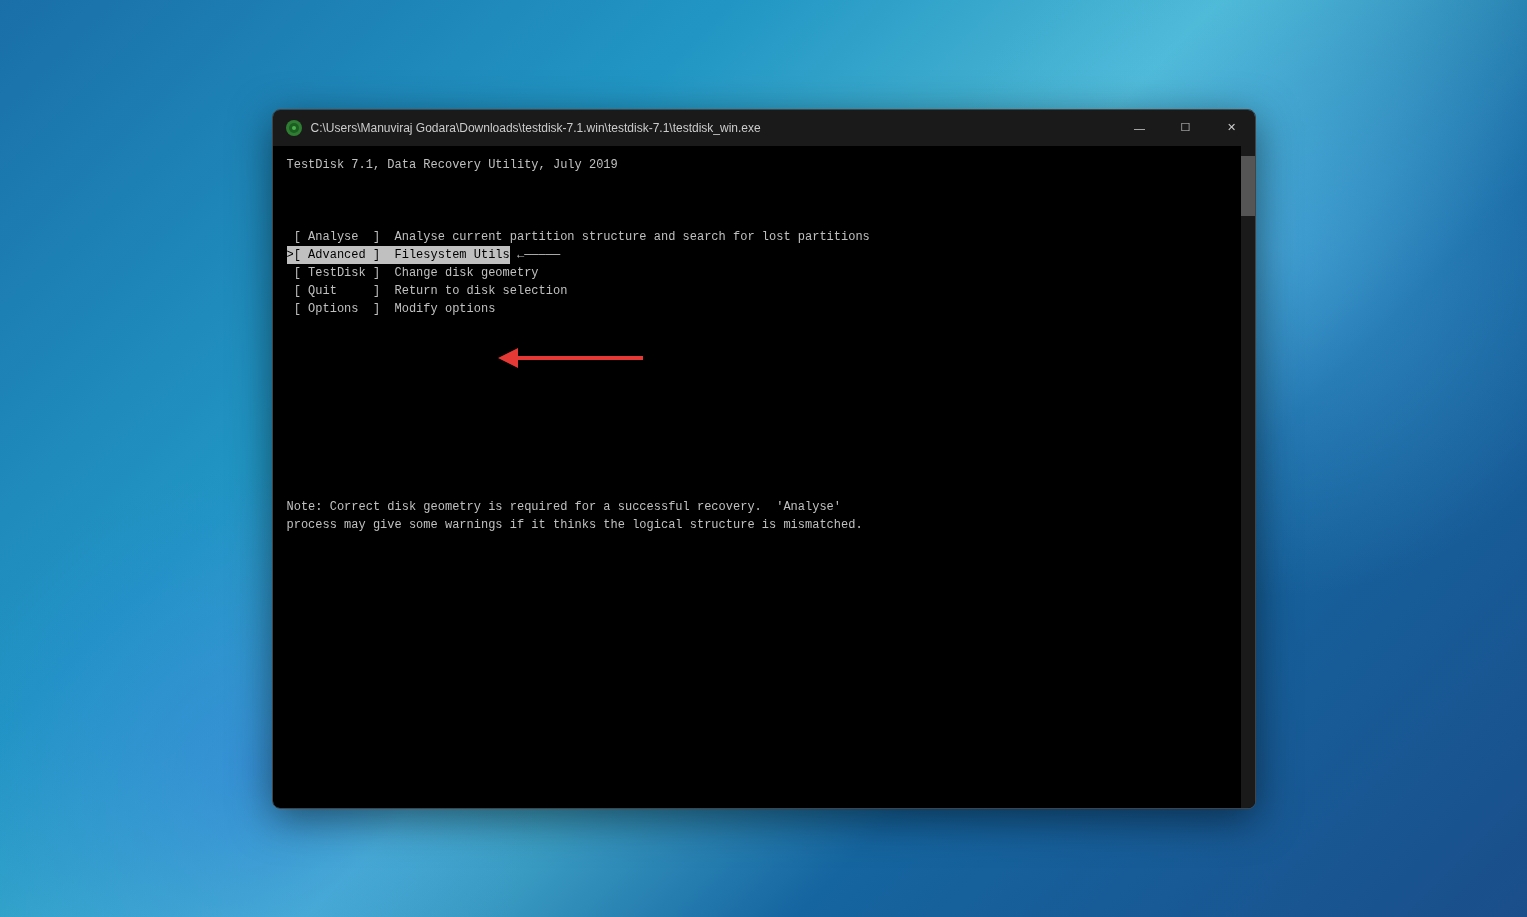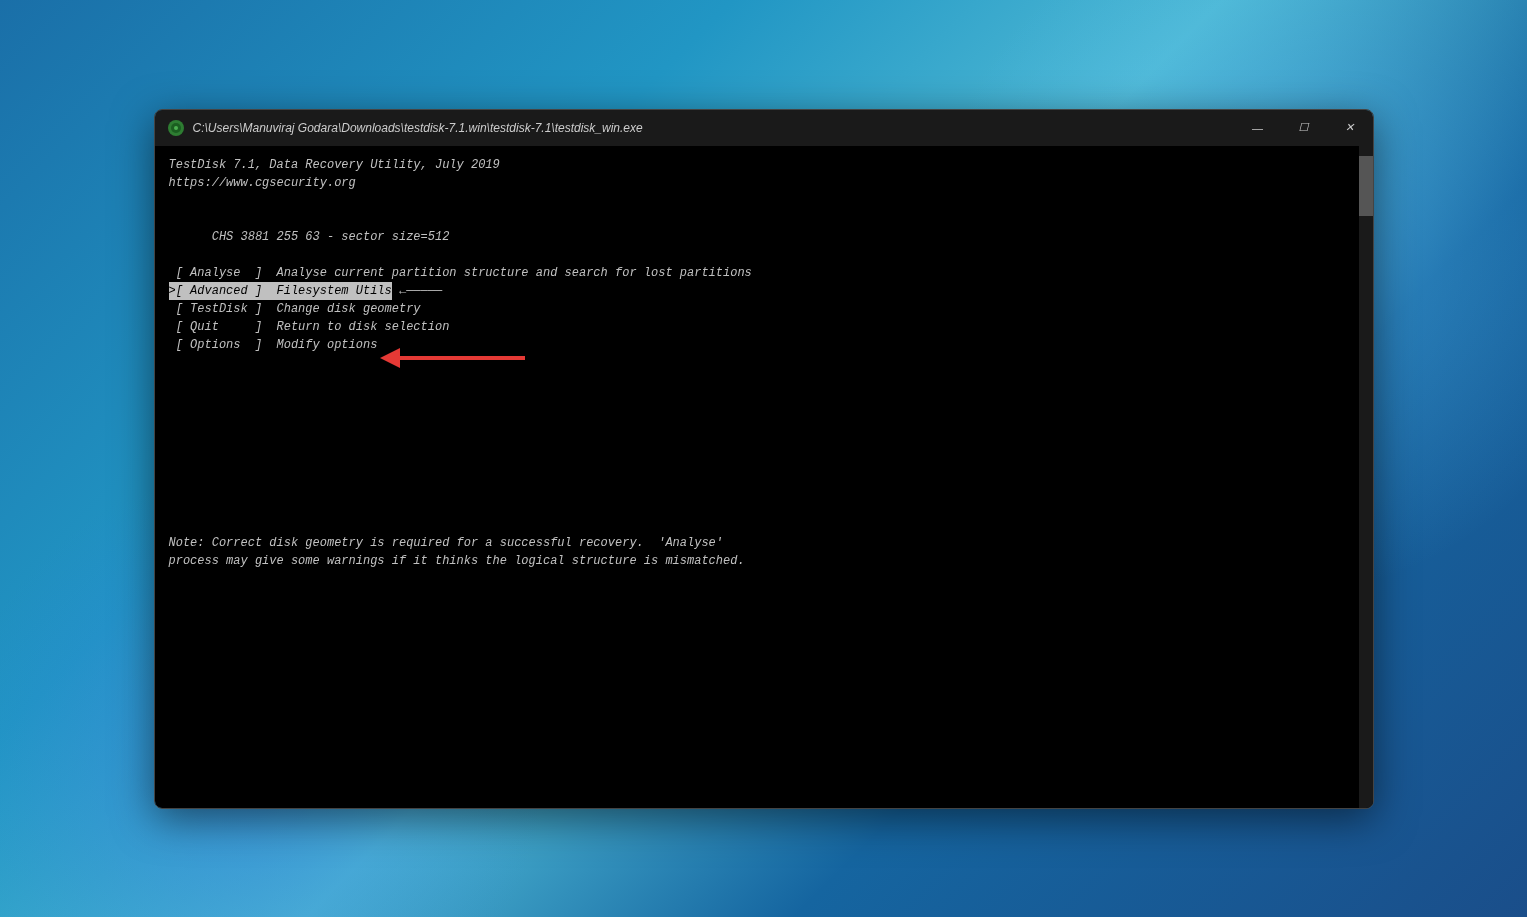--- a/index.html
+++ b/index.html
@@ -40,7 +40,7 @@
     }
 
     .window {
-      width: 1220px;
+      width: 984px;
       height: 700px;
       border: 1px solid #444;
       border-radius: 8px;
@@ -50,7 +50,6 @@
       flex-direction: column;
       position: relative;
       z-index: 10;
-      font-style: italic;
     }
 
     .title-bar {

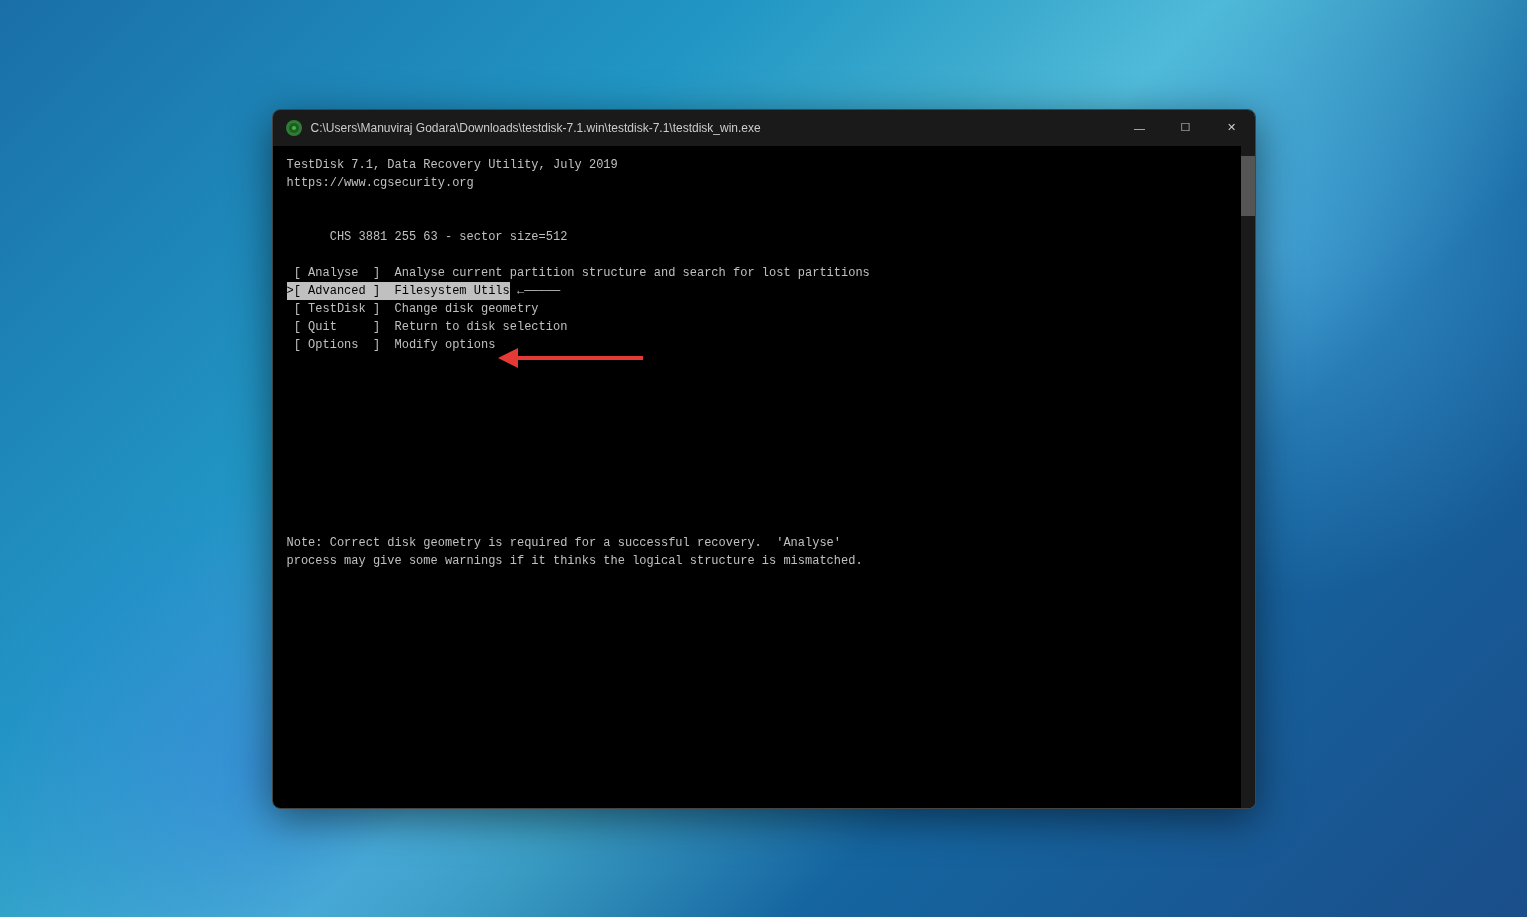--- a/index.html
+++ b/index.html
@@ -175,7 +175,6 @@
   <div class="terminal">
     <div class="terminal-content">
       <span class="line">TestDisk 7.1, Data Recovery Utility, July 2019</span>
-      <span class="line">https://www.cgsecurity.org</span>
       <span class="line">&nbsp;</span>
       <span class="line">&nbsp;</span>
       <span class="line">      CHS 3881 255 63 - sector size=512</span>

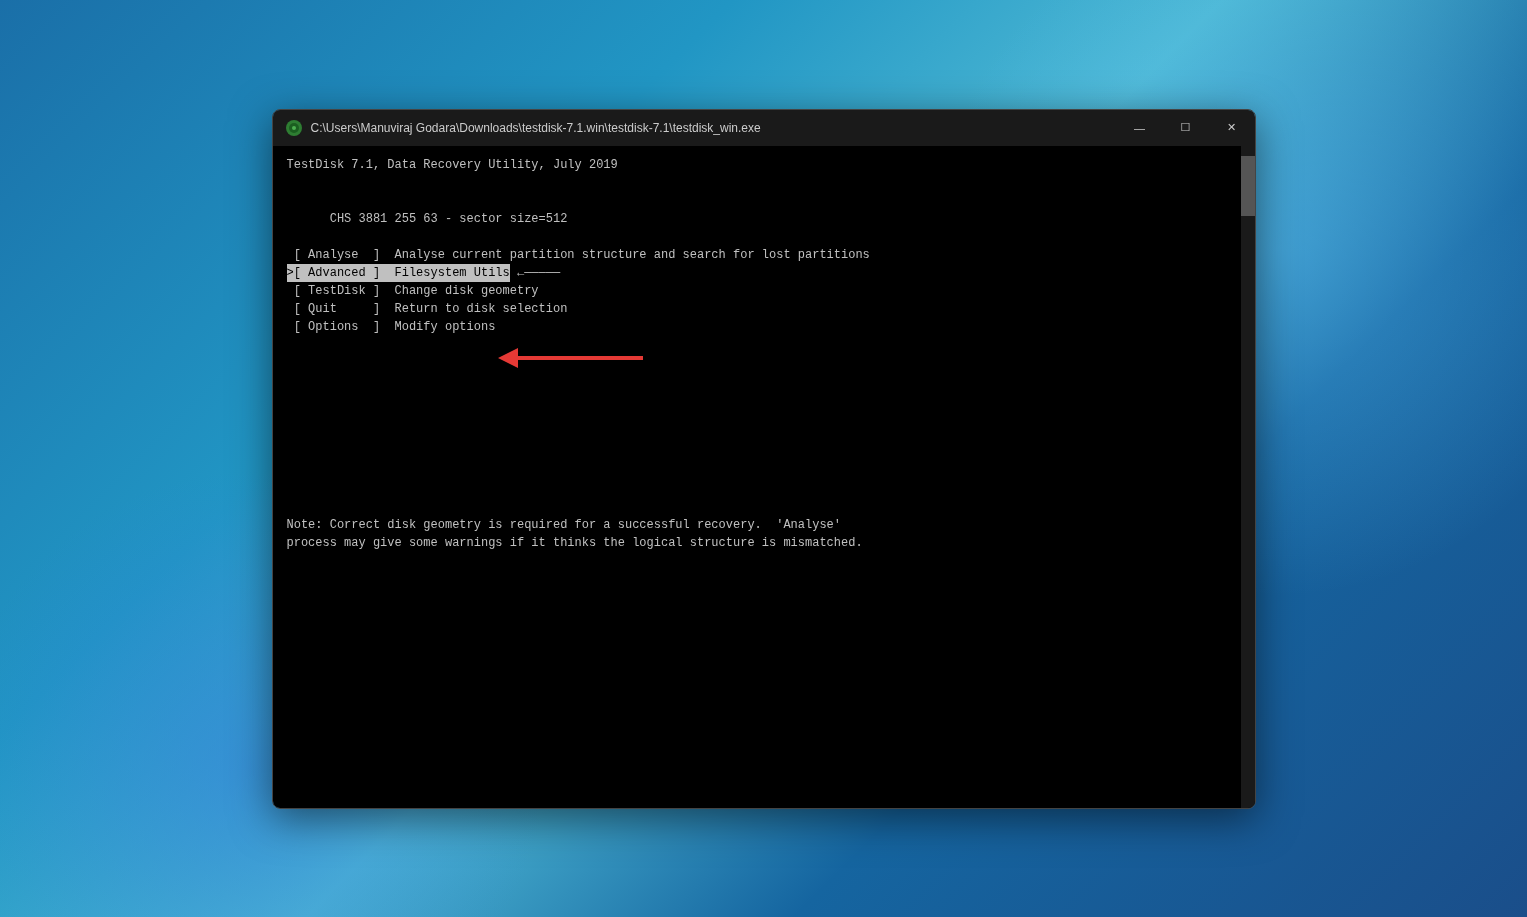--- a/index.html
+++ b/index.html
@@ -177,7 +177,6 @@
       <span class="line">TestDisk 7.1, Data Recovery Utility, July 2019</span>
       <span class="line">&nbsp;</span>
       <span class="line">&nbsp;</span>
-      <span class="line">      CHS 3881 255 63 - sector size=512</span>
       <span class="line">&nbsp;</span>
       <span class="line"> [ Analyse  ]  Analyse current partition structure and search for lost partitions</span>
       <span class="menu-item"><span class="highlighted-row">&gt;[ Advanced ]  Filesystem Utils</span><span style="color:#c0c0c0;"> ←─────</span></span>

